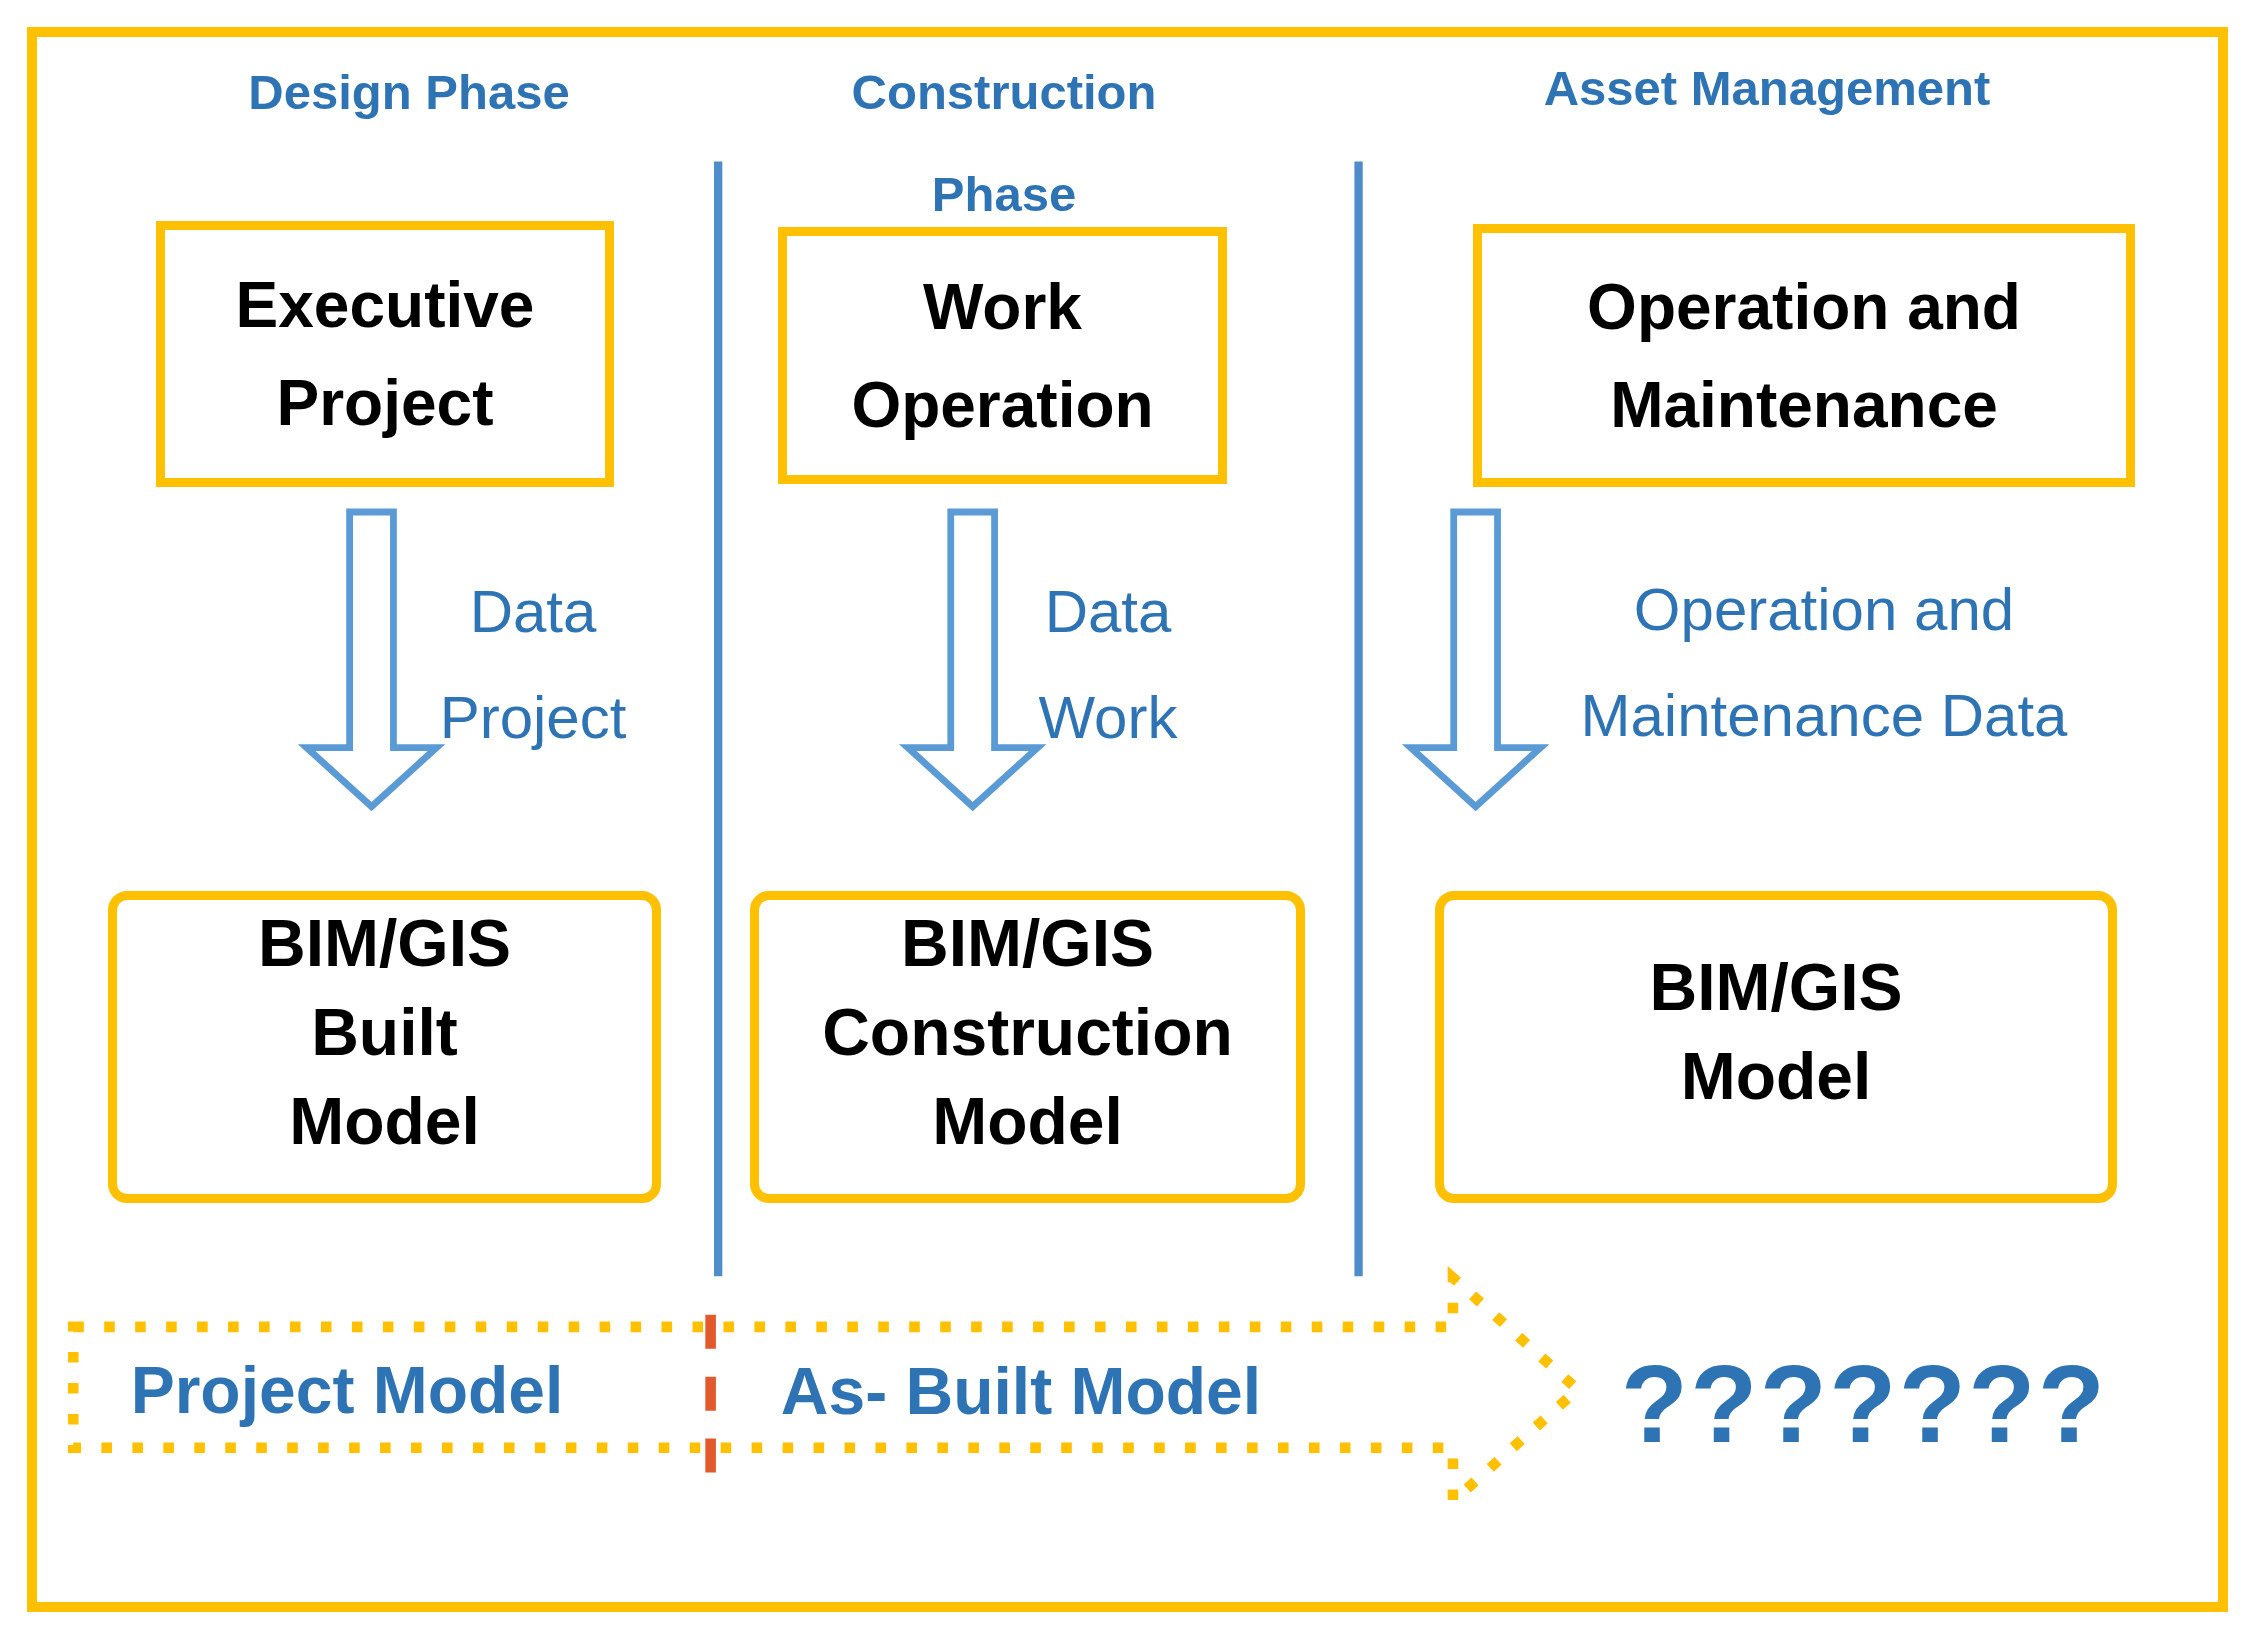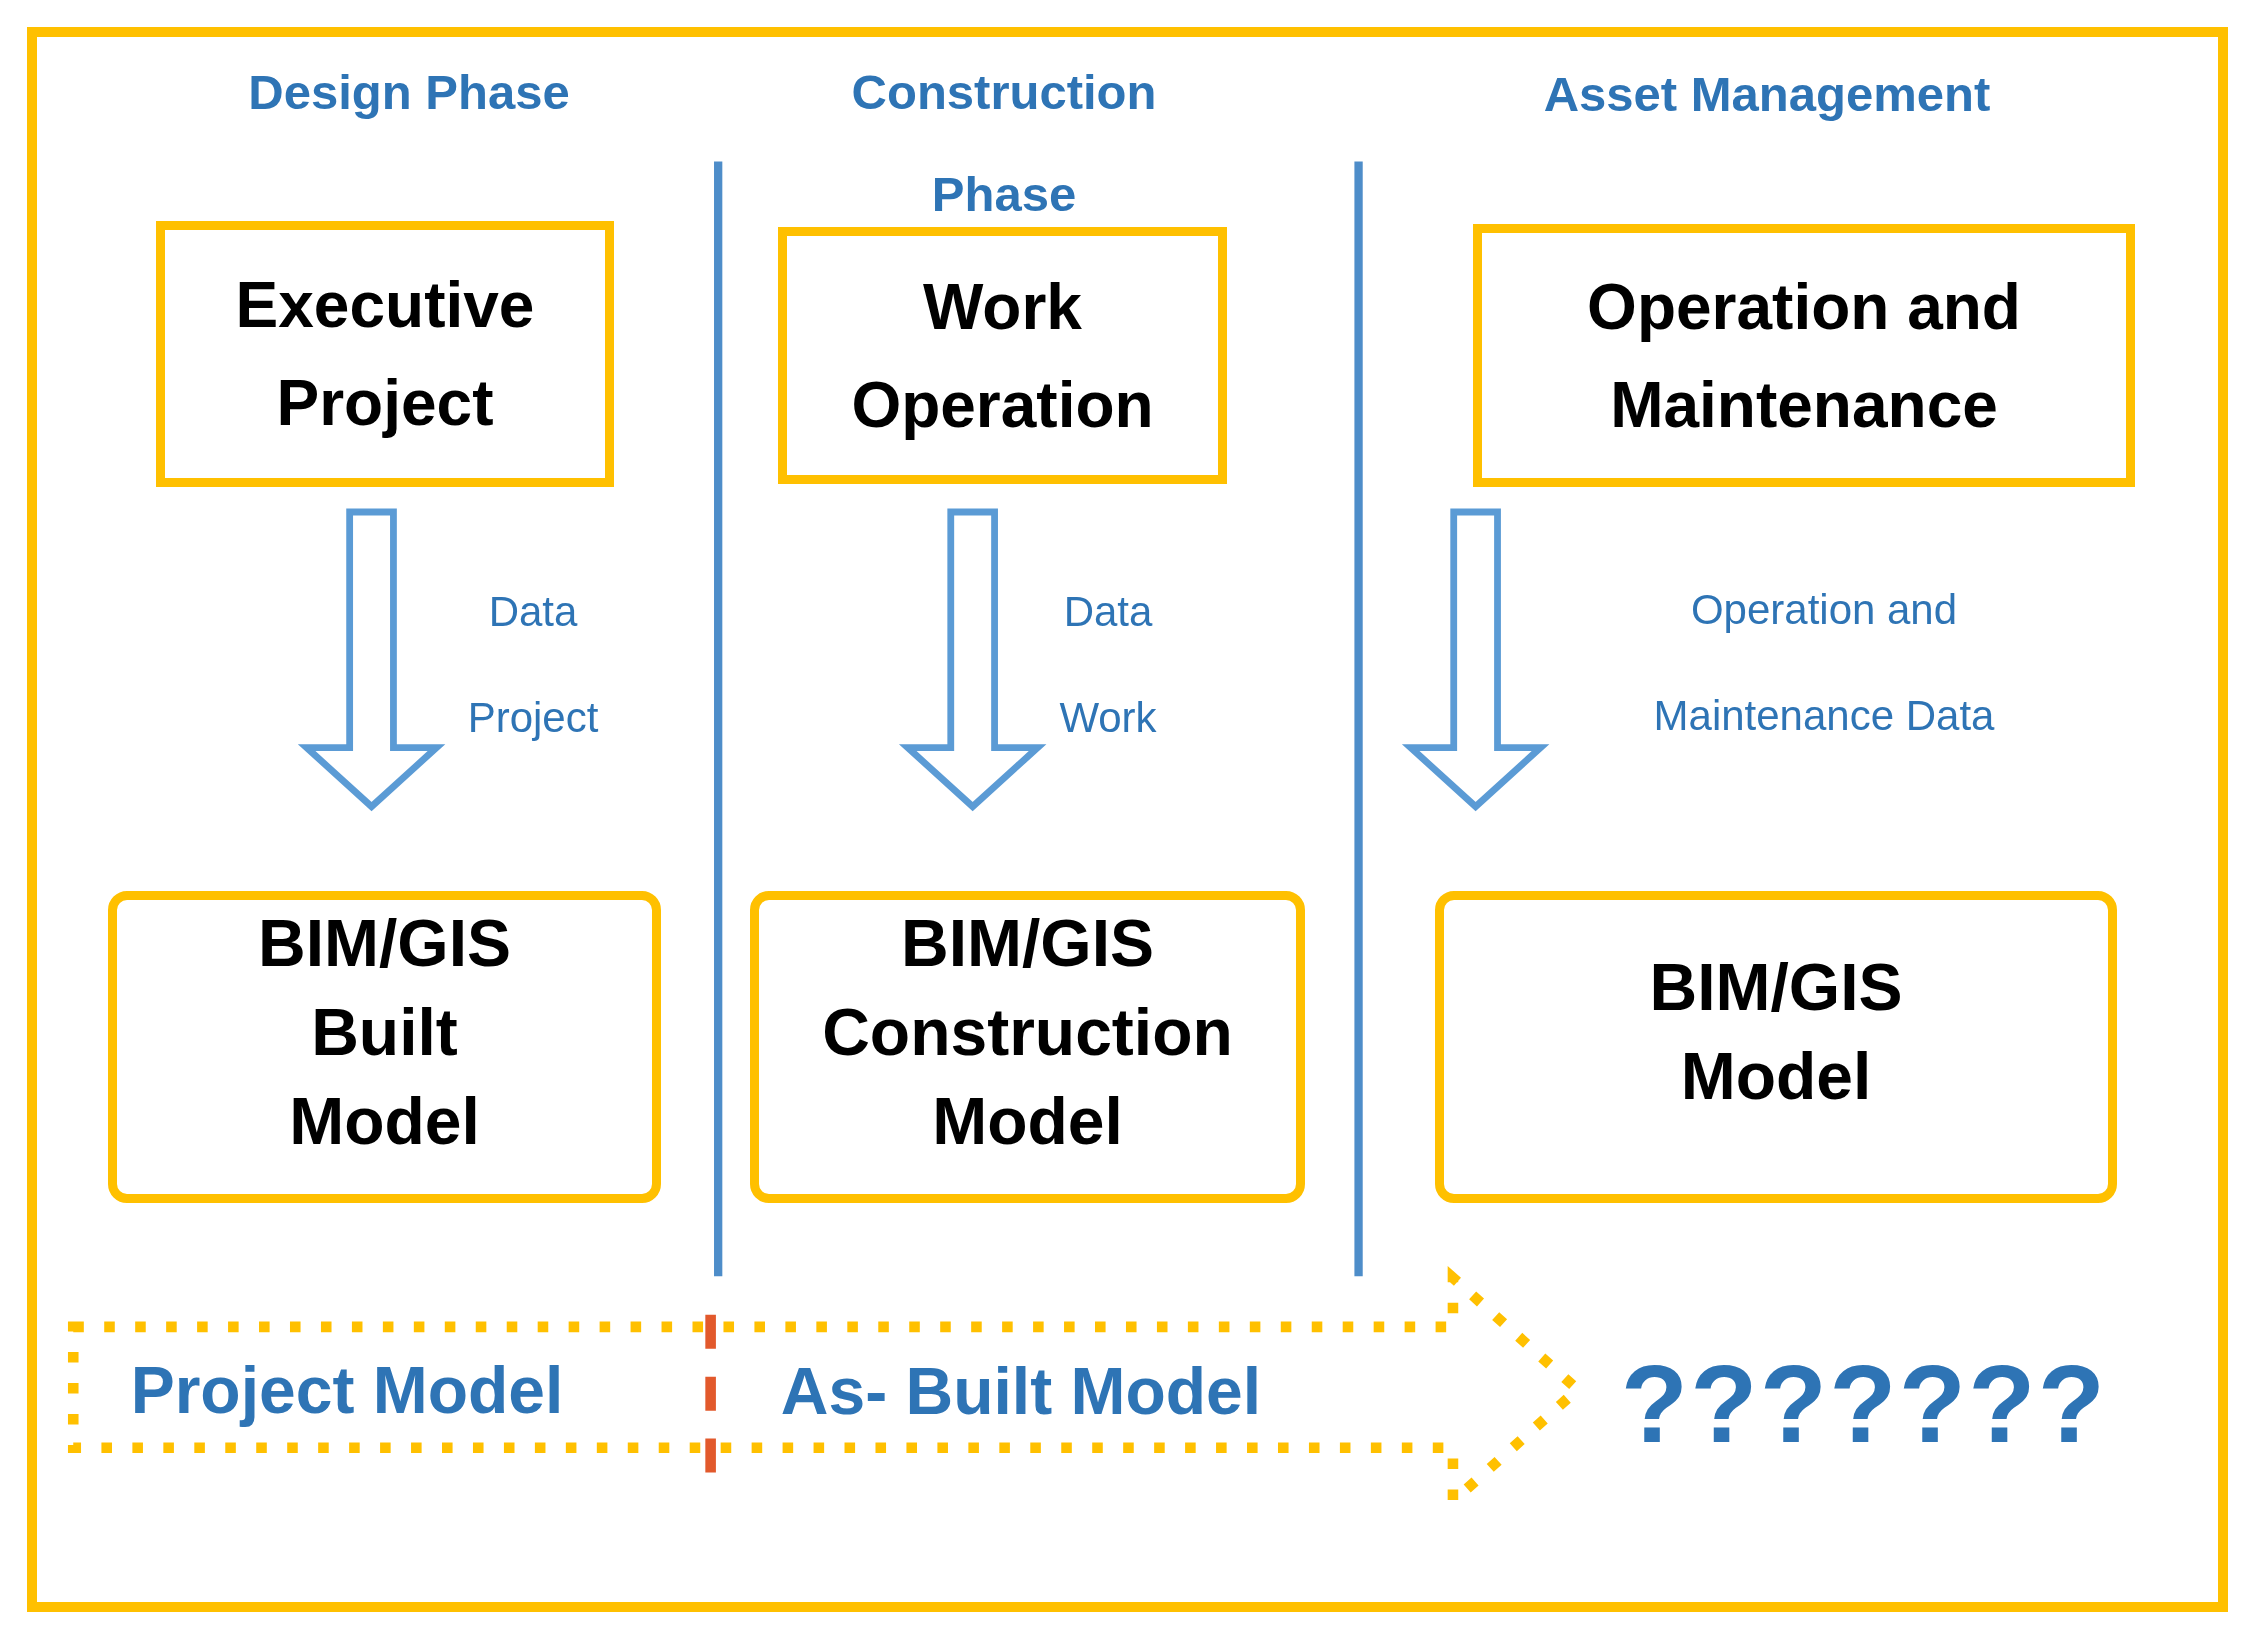--- a/index.html
+++ b/index.html
@@ -70,7 +70,7 @@
     <div>Phase</div>
   </div>
 
-  <div class="abs center col-title" style="left:1767px;top:94px;">
+  <div class="abs center col-title" style="left:1767px;top:88px;">
     <span>Asset Management</span>
   </div>
 

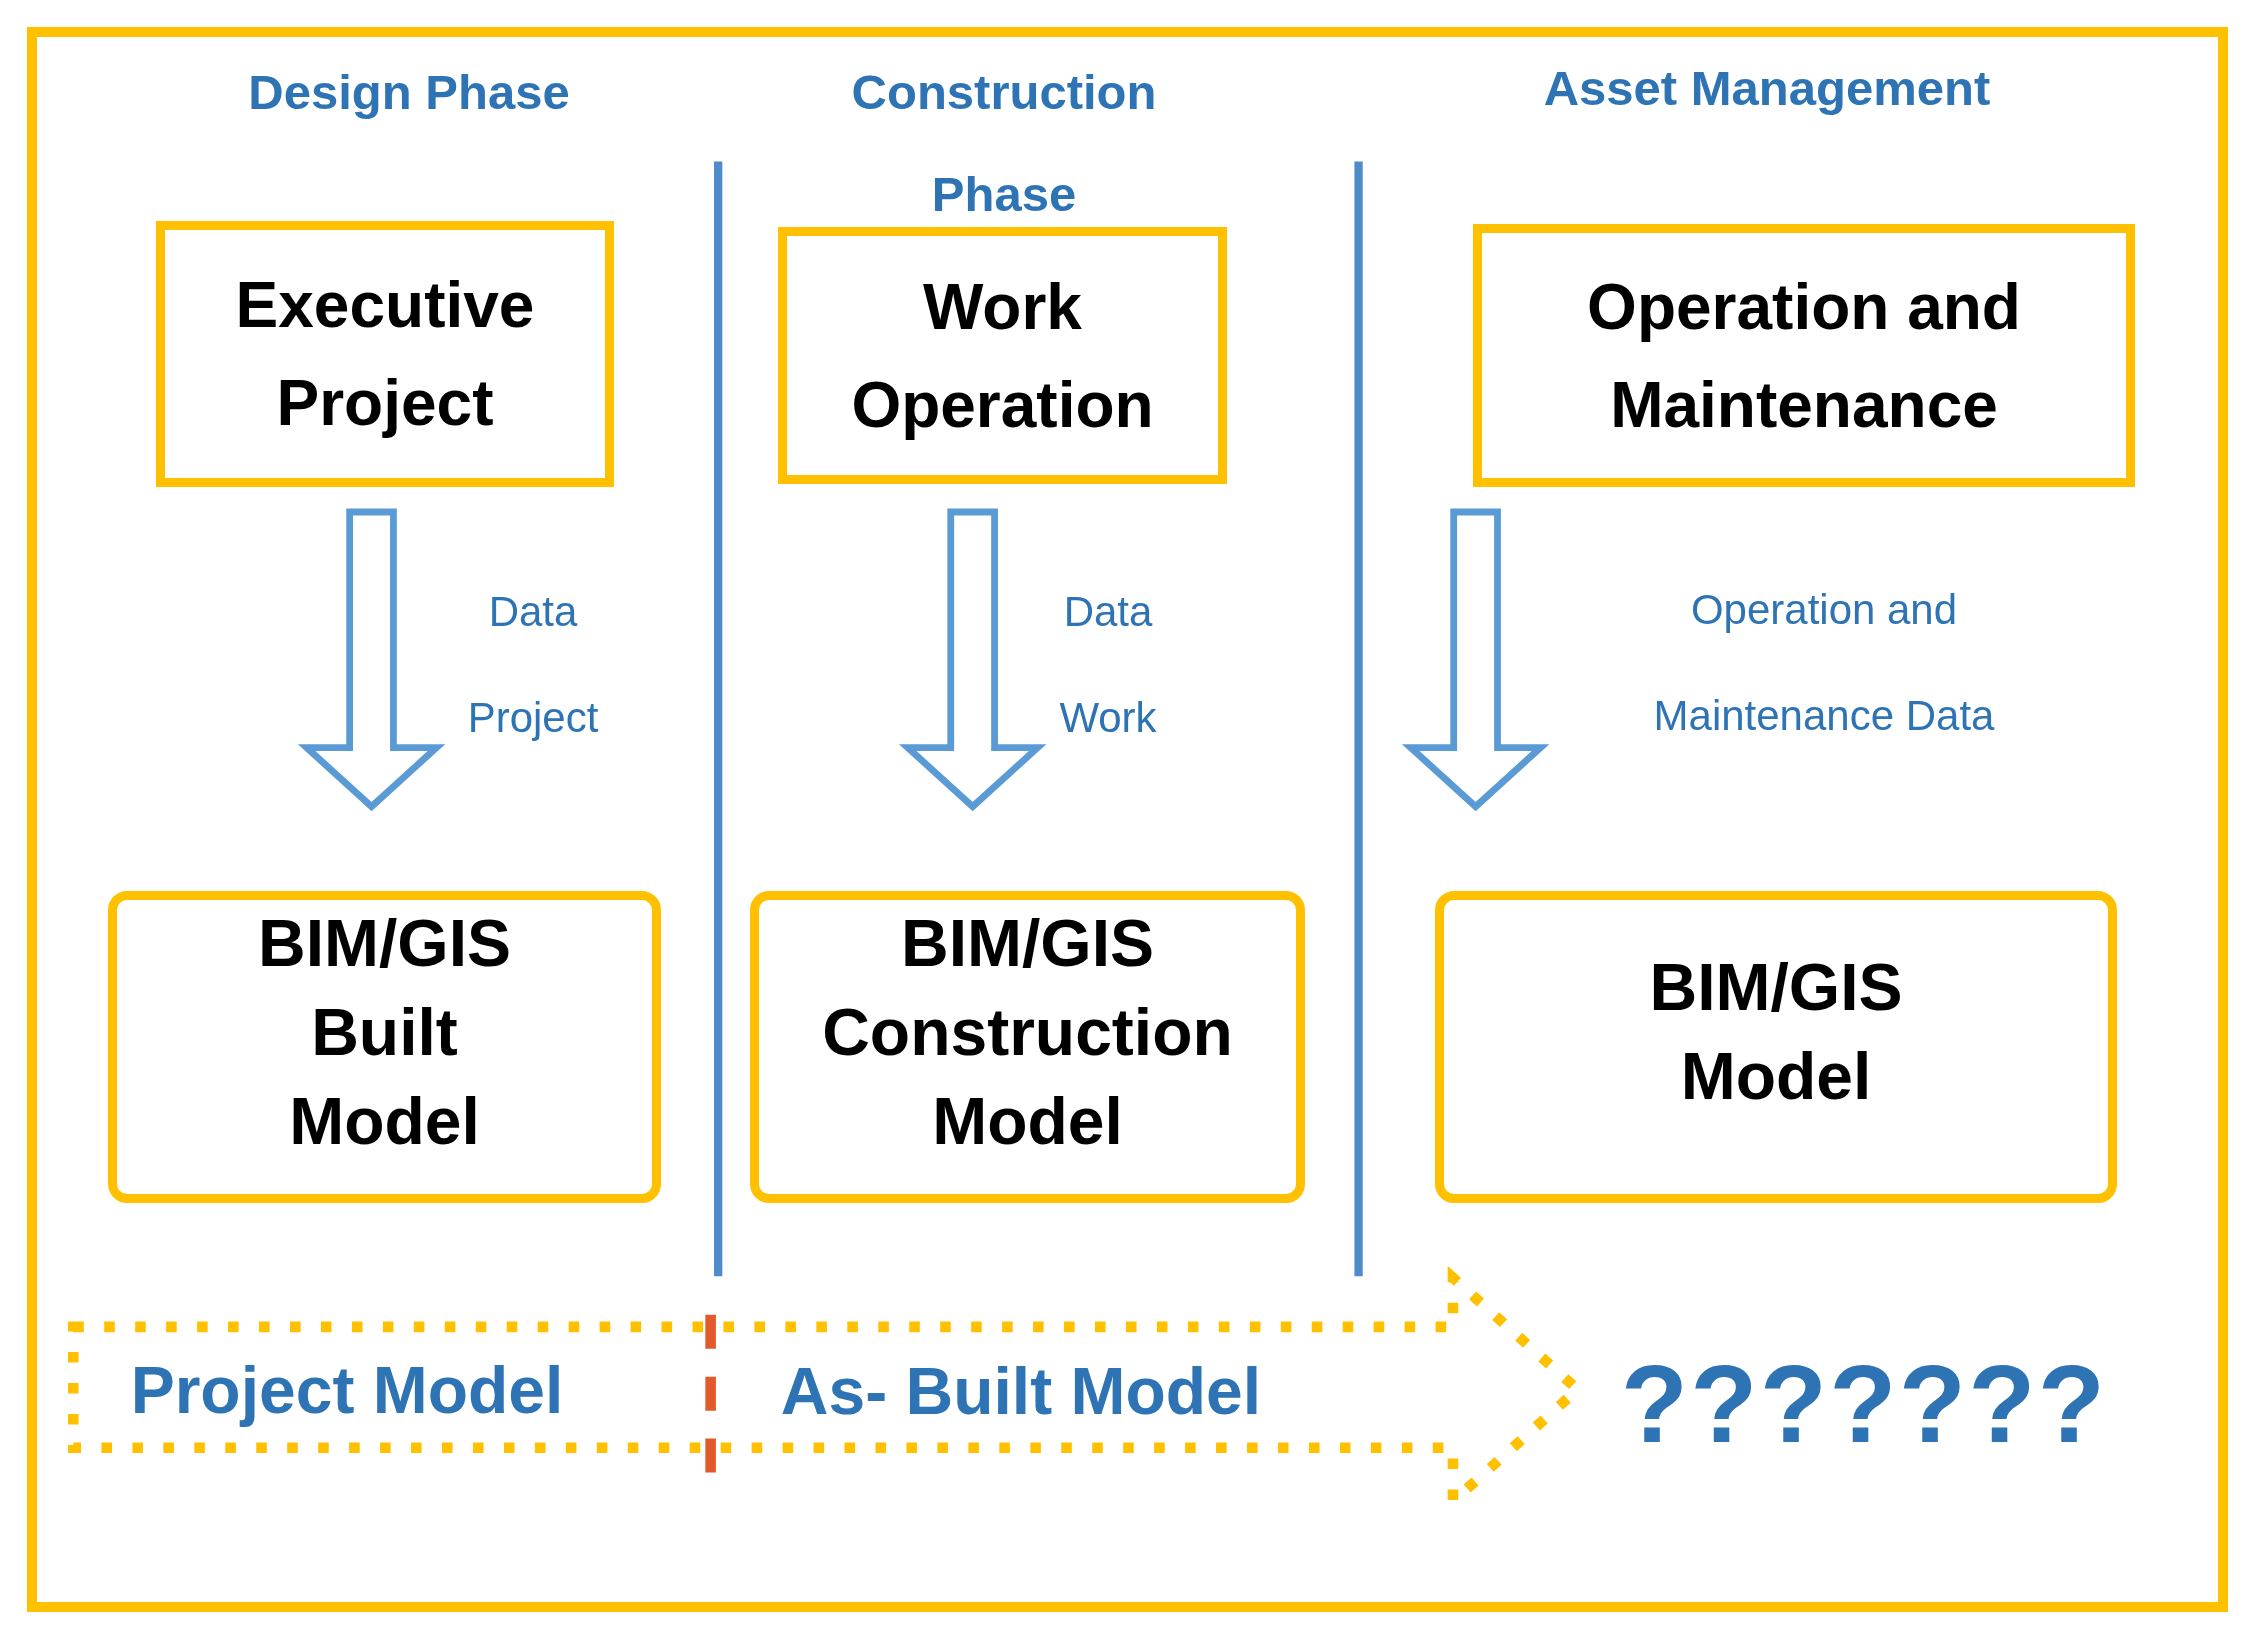--- a/index.html
+++ b/index.html
@@ -29,7 +29,7 @@
   .top-box{font-size:64px;line-height:98px;}
   .bim-box{font-size:66px;line-height:89px;padding-bottom:30px;border-radius:19px;}
   .arrow-label{
-    color:#2E74B5;font-weight:400;font-size:42px;line-height:106px;
+    color:#2E74B5;font-weight:400;font-size:60px;line-height:106px;
     white-space:nowrap;
   }
   .footer-text{

